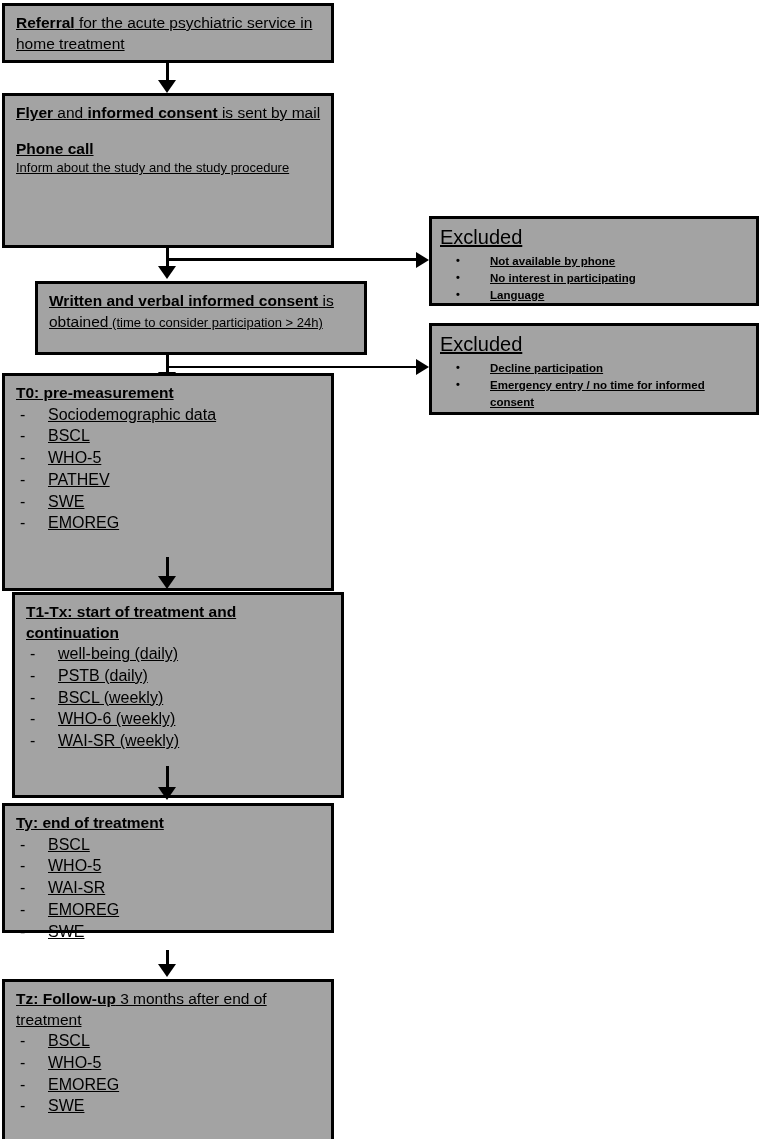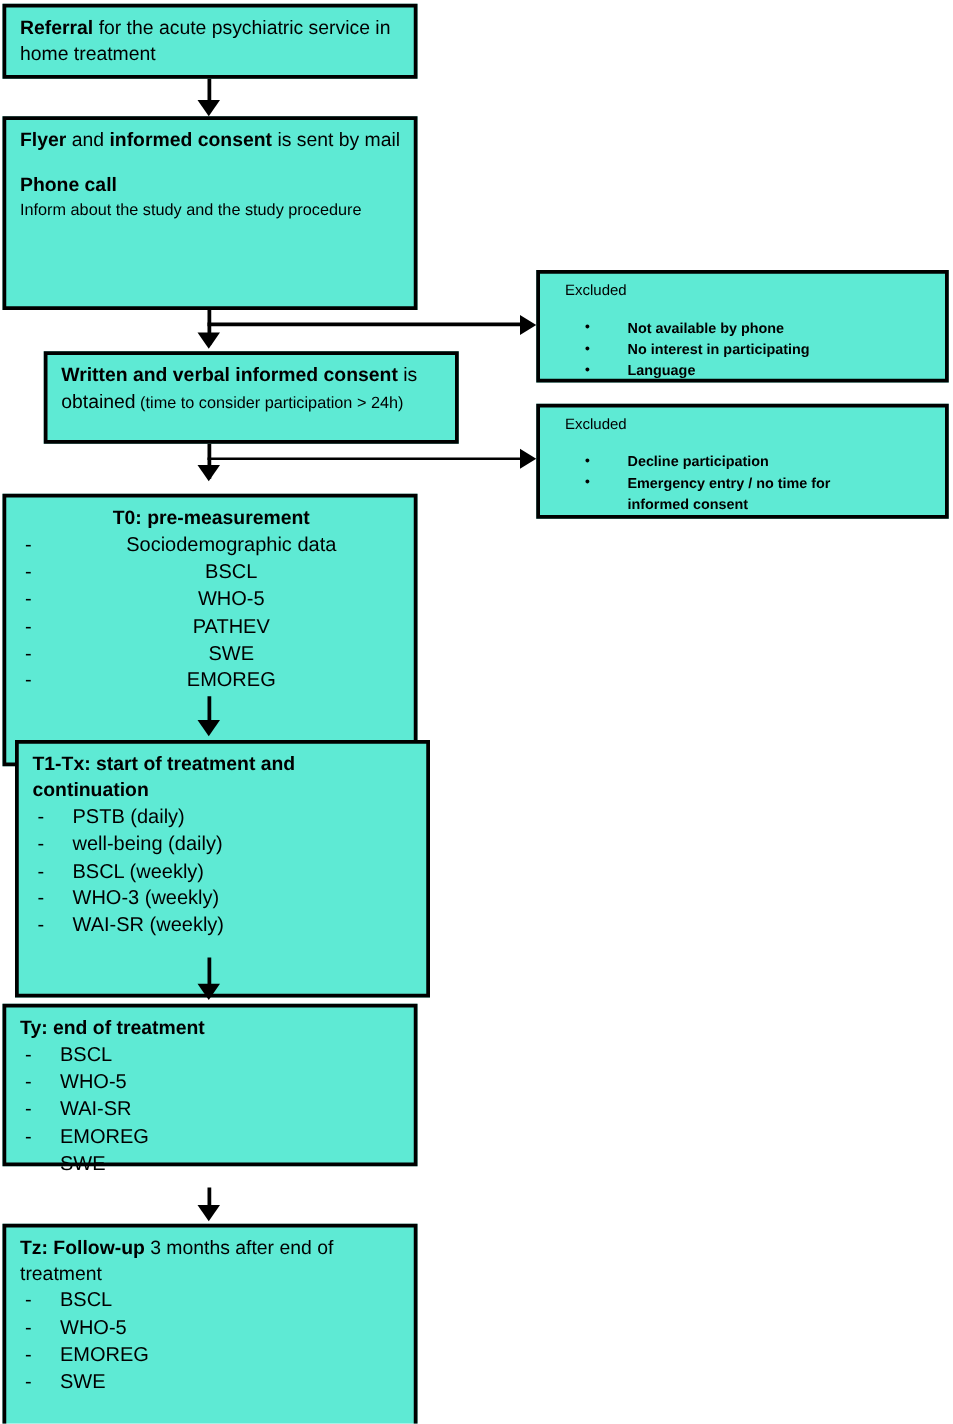--- a/index.html
+++ b/index.html
@@ -26,8 +26,9 @@
     position: absolute;
     box-sizing: border-box;
     border: 3px solid #000000;
-    background: #5eead4;
+    background: #a3a3a3;
     padding: 7px 9px 6px 11px;
+    text-decoration: underline;
   }
   .title {
     font-size: 15.5px;

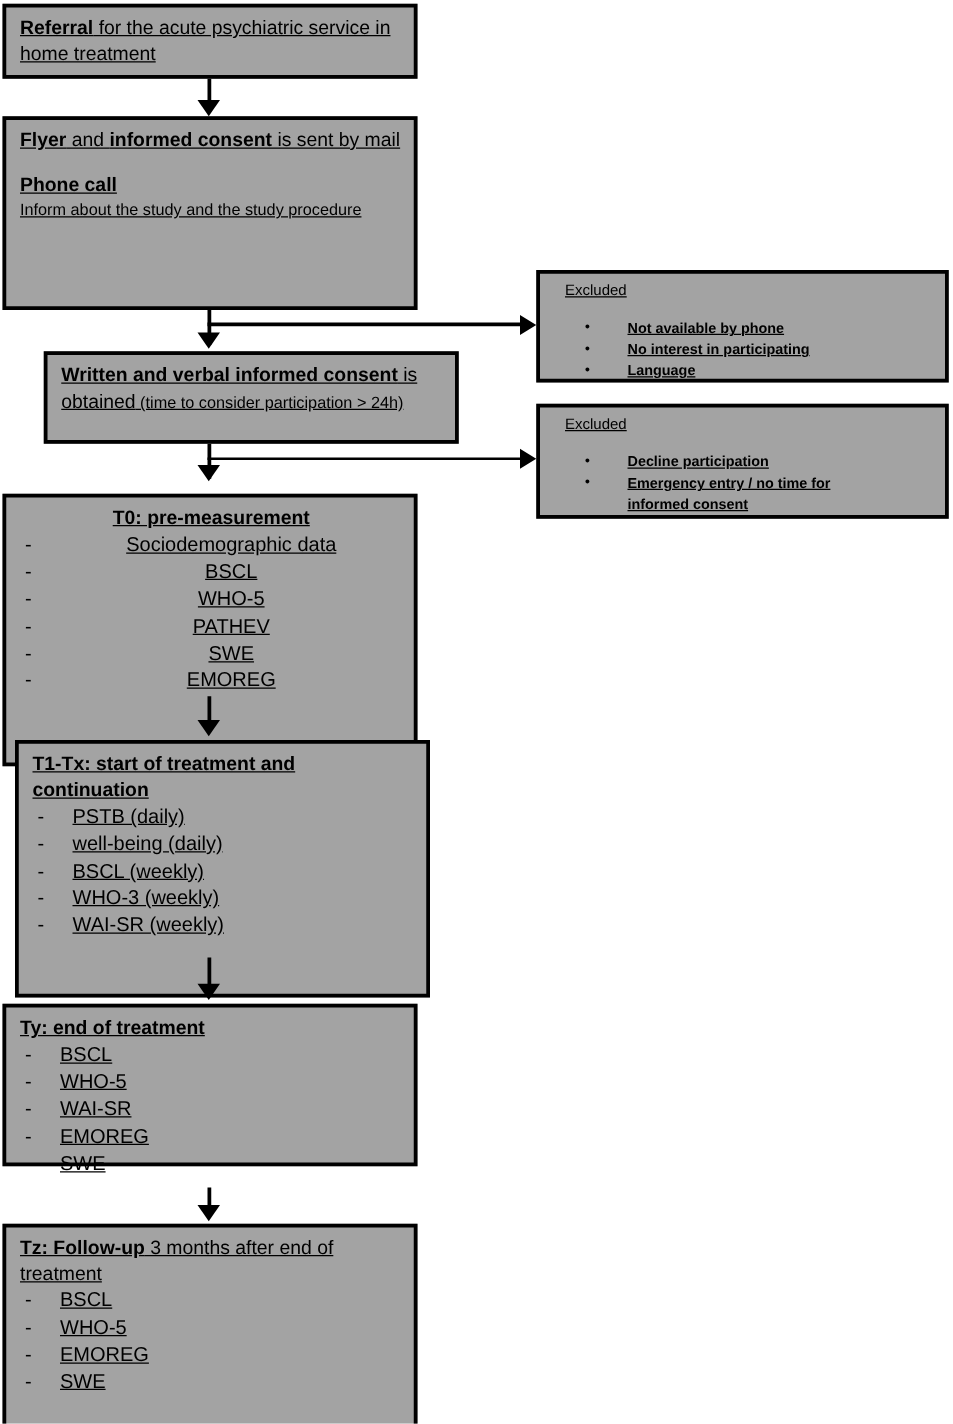--- a/index.html
+++ b/index.html
@@ -74,10 +74,10 @@
 
   
   .exc-title {
-    font-size: 12px;
+    font-size: 20px;
     font-weight: normal;
     line-height: 1.2;
-    margin: 0 0 1px 12px;
+    margin: 0 0 1px 0;
   }
   ul.bullets {
     list-style: none;

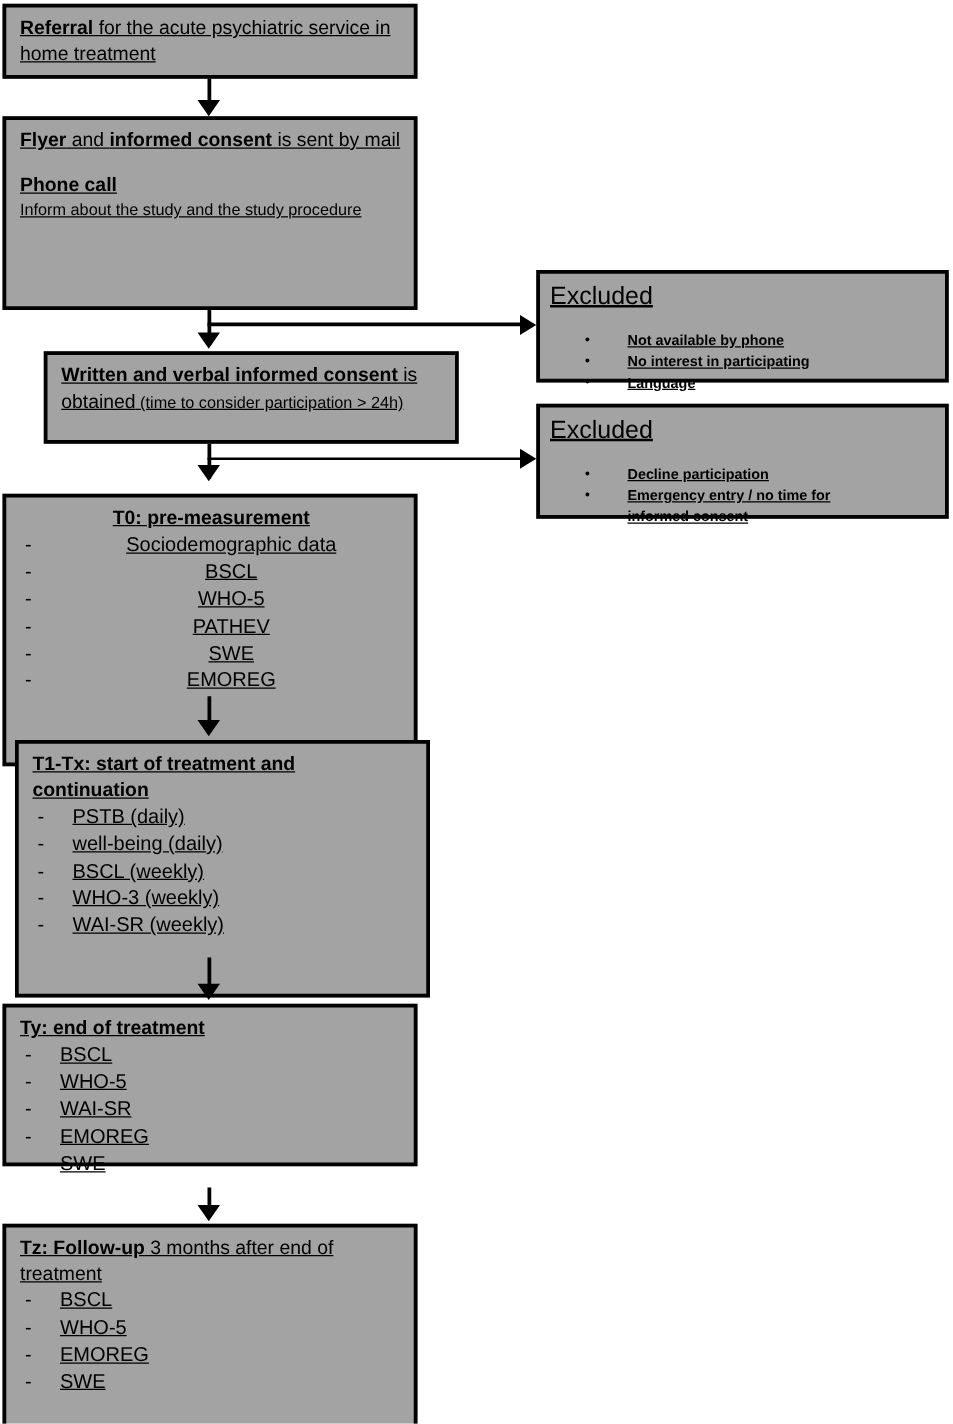--- a/index.html
+++ b/index.html
@@ -81,7 +81,7 @@
   }
   ul.bullets {
     list-style: none;
-    margin: 16px;
+    margin: 4px;
     padding: 0;
   }
   ul.bullets li {

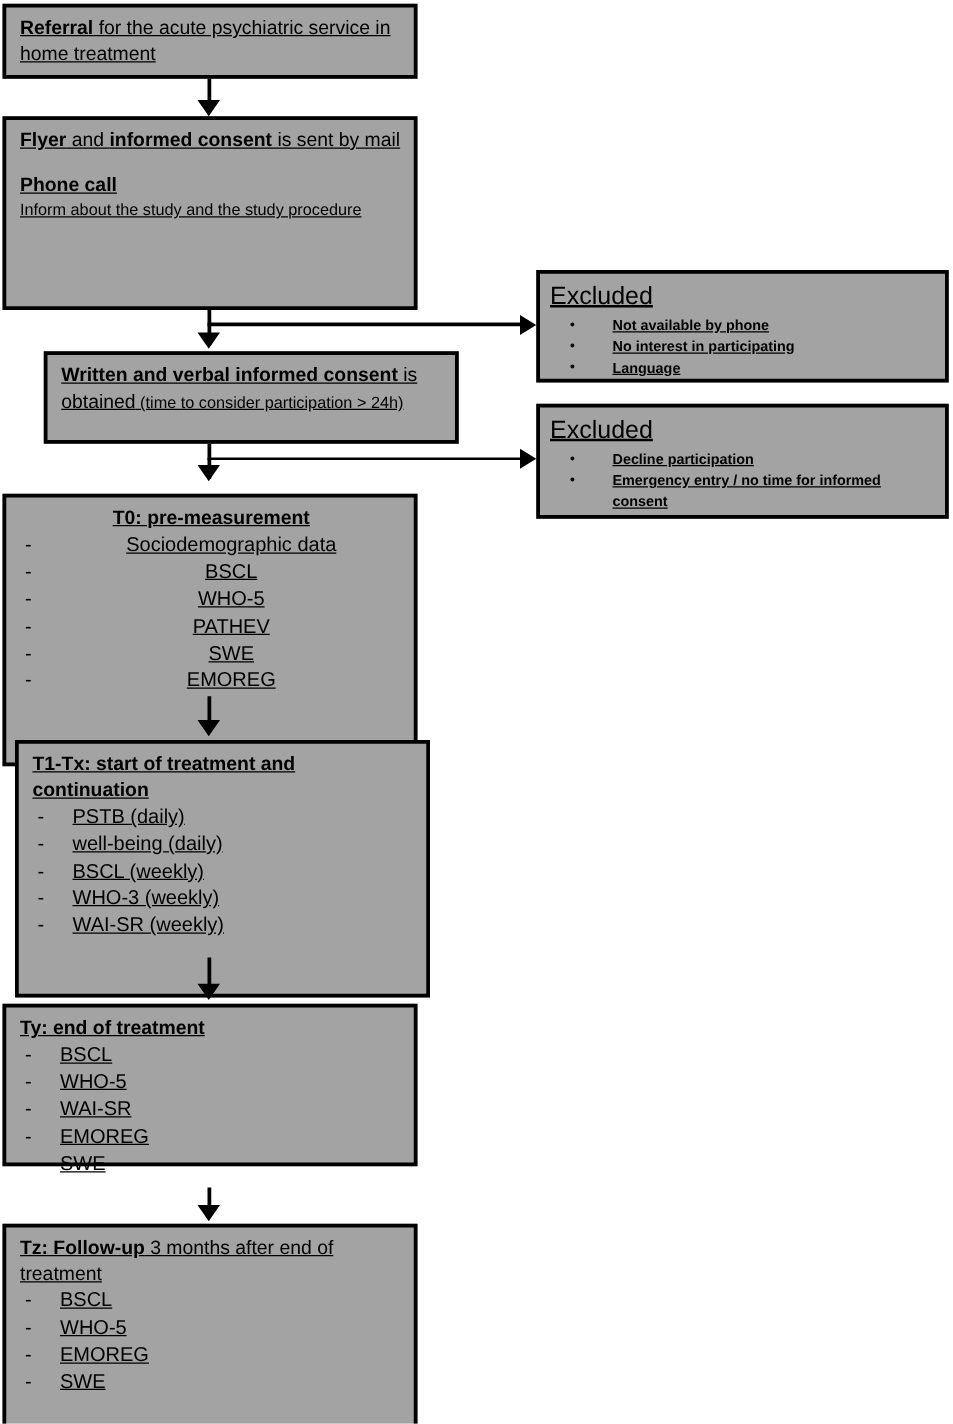--- a/index.html
+++ b/index.html
@@ -163,7 +163,7 @@
   <div class="hline hair" style="left:166px; top:366px; width:256px;"></div>
   <div class="arrow-right" style="left:416px; top:359px;"></div>
 
-  <div class="box" style="left:2px; top:395px; width:332px; height:218px;text-align:center;">
+  <div class="box" style="left:2px; top:373px; width:332px; height:218px;">
     <p class="title">T0: pre-measurement</p>
     <ul class="dashlist">
       <li>Sociodemographic data</li>

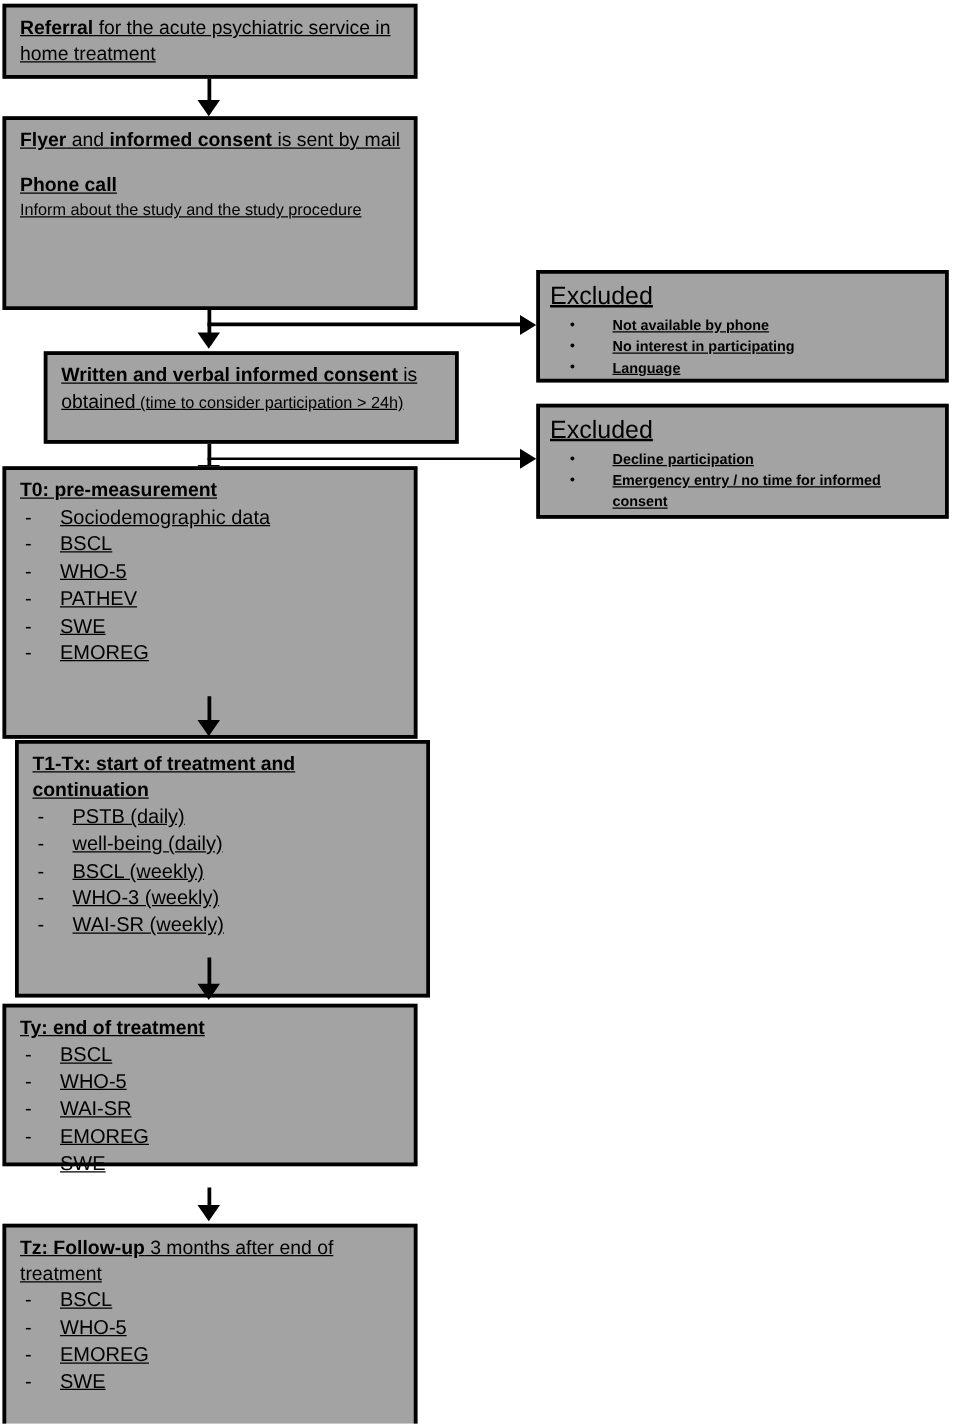--- a/index.html
+++ b/index.html
@@ -181,8 +181,8 @@
   <div class="box" style="left:12px; top:592px; width:332px; height:206px;">
     <p class="title">T1-Tx: start of treatment and continuation</p>
     <ul class="dashlist">
+      <li>well-being (daily)</li>
       <li>PSTB (daily)</li>
-      <li>well-being (daily)</li>
       <li>BSCL (weekly)</li>
       <li>WHO-3 (weekly)</li>
       <li>WAI-SR (weekly)</li>

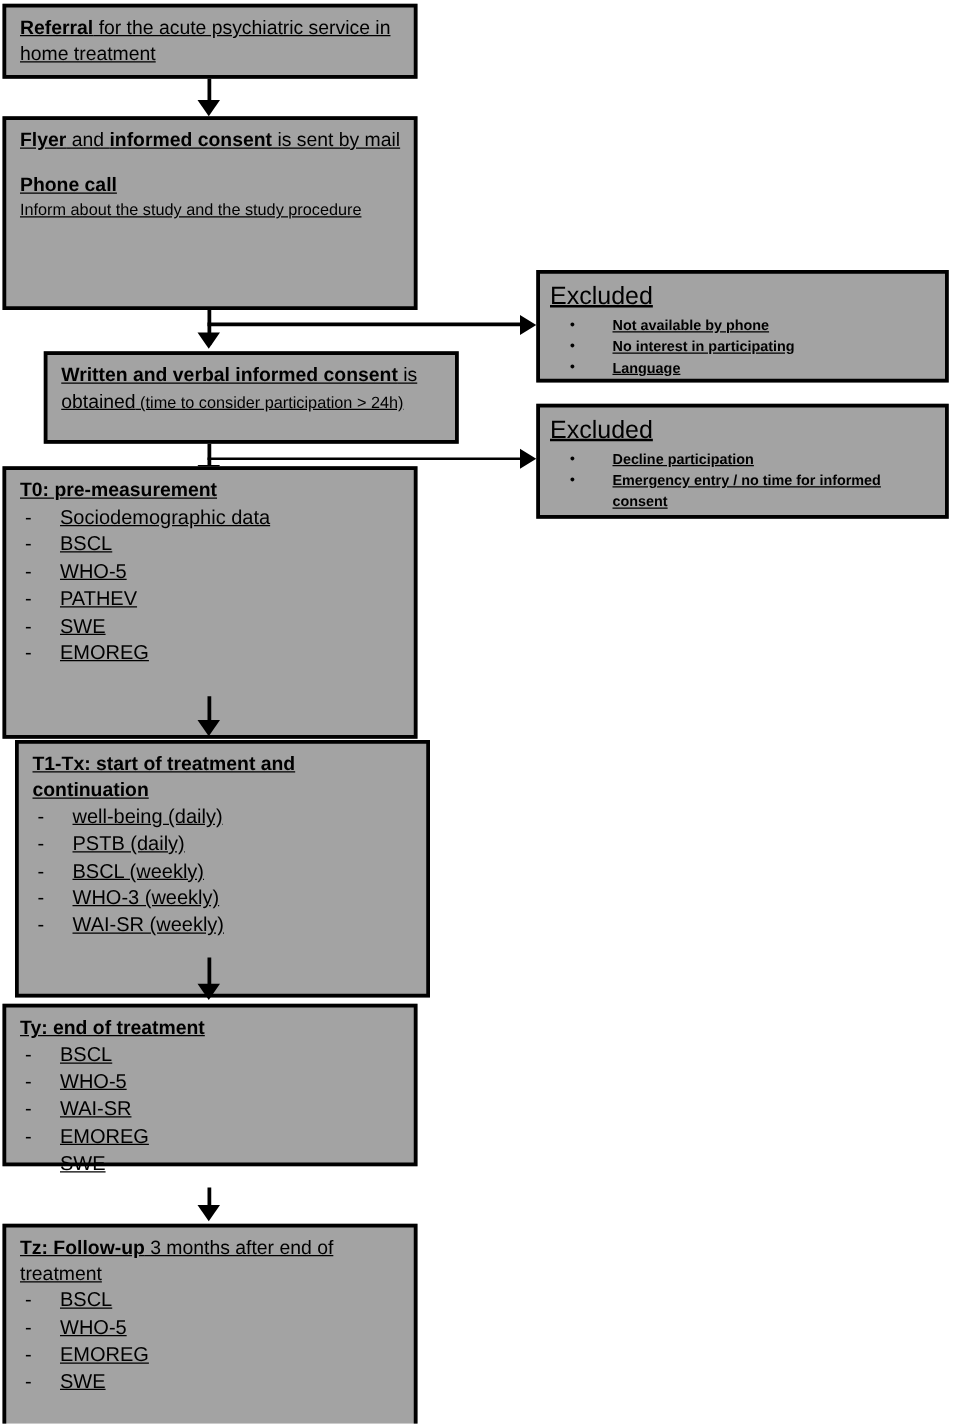--- a/index.html
+++ b/index.html
@@ -184,7 +184,7 @@
       <li>well-being (daily)</li>
       <li>PSTB (daily)</li>
       <li>BSCL (weekly)</li>
-      <li>WHO-3 (weekly)</li>
+      <li>WHO-6 (weekly)</li>
       <li>WAI-SR (weekly)</li>
     </ul>
   </div>

